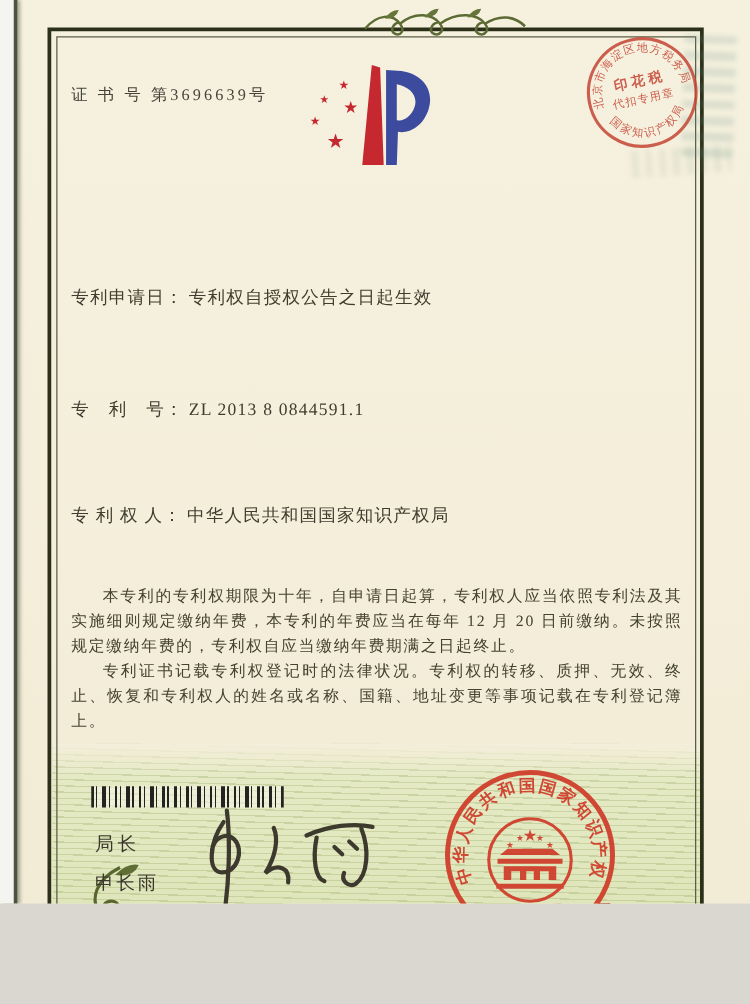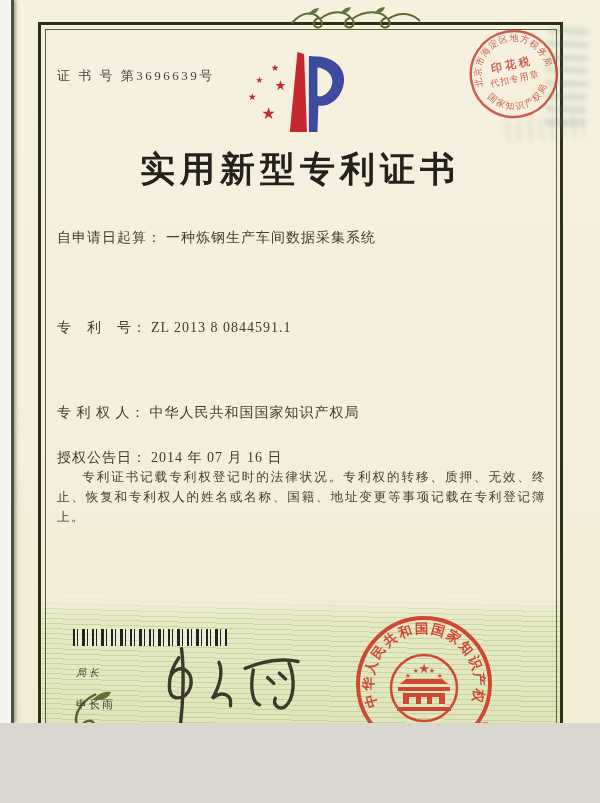--- a/index.html
+++ b/index.html
@@ -101,7 +101,6 @@
     <path fill-rule="evenodd" fill="#3d4b9f" d="M66,4 L79,5 C98,8 106,22 102,36 C98,51 85,58 76,56 L75,84 L66,84 Z M75,16 C86,18 93,26 90,35 C87,44 79,48 75,46 Z"></path>
   </svg>
 
-  <div class="title">实用新型专利证书</div>
 
   <div class="field f0">
     <span class="flabel">自申请日起算：</span><span class="fvalue">一种炼钢生产车间数据采集系统</span>

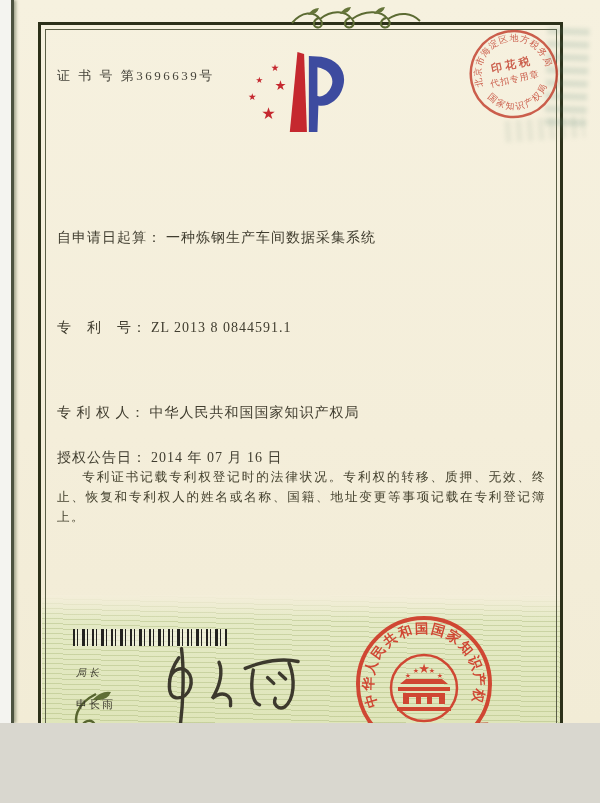--- a/index.html
+++ b/index.html
@@ -103,7 +103,7 @@
 
 
   <div class="field f0">
-    <span class="flabel">自申请日起算：</span><span class="fvalue">一种炼钢生产车间数据采集系统</span>
+    <span class="flabel">专利申请日：</span><span class="fvalue">一种炼钢生产车间数据采集系统</span>
   </div>
   <div class="field f2">
     <span class="flabel">专　利　号：</span><span class="fvalue">ZL 2013 8 0844591.1</span>

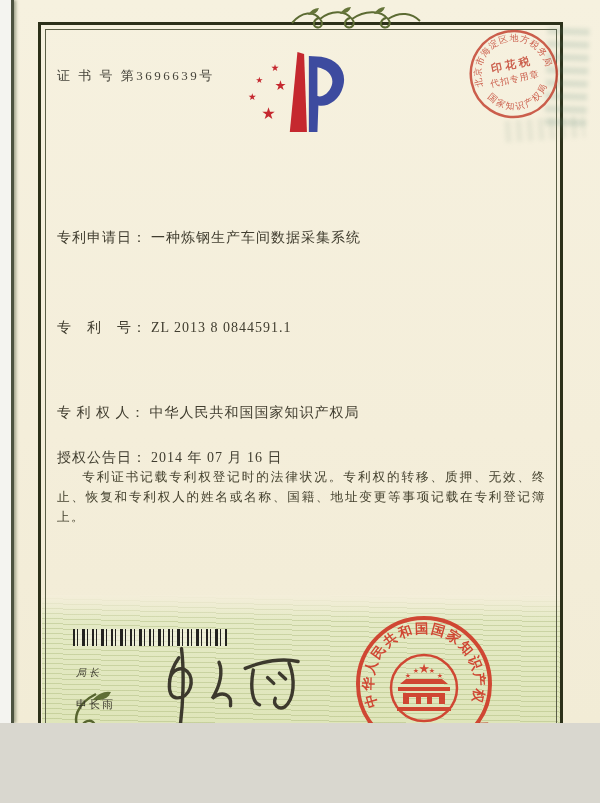--- a/index.html
+++ b/index.html
@@ -103,7 +103,7 @@
 
 
   <div class="field f0">
-    <span class="flabel">专利申请日：</span><span class="fvalue">一种炼钢生产车间数据采集系统</span>
+    <span class="flabel">专利申请日：</span><span class="fvalue">专利权自授权公告之日起生效</span>
   </div>
   <div class="field f2">
     <span class="flabel">专　利　号：</span><span class="fvalue">ZL 2013 8 0844591.1</span>

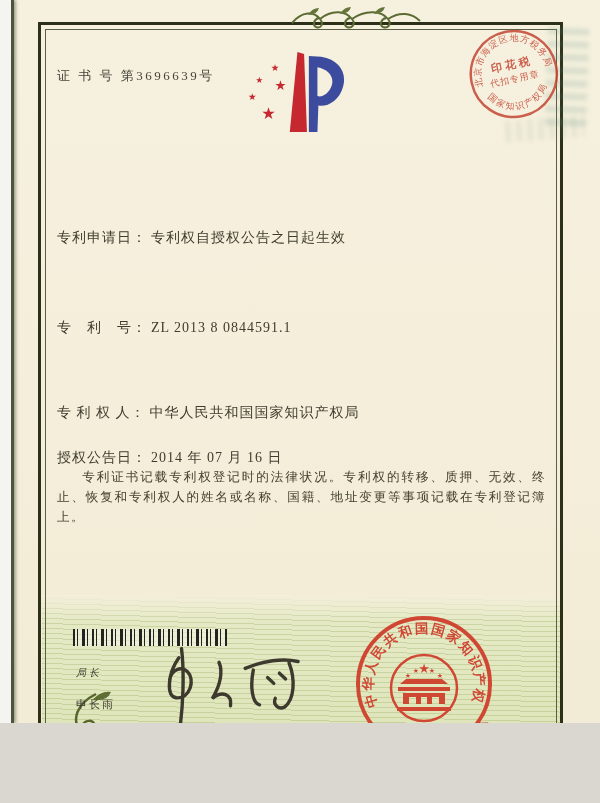--- a/index.html
+++ b/index.html
@@ -111,9 +111,6 @@
   <div class="field f4">
     <span class="flabel">专 利 权 人：</span><span class="fvalue">中华人民共和国国家知识产权局</span>
   </div>
-  <div class="field f5">
-    <span class="flabel">授权公告日：</span><span class="fvalue">2014 年 07 月 16 日</span>
-  </div>
 
   <div class="body-text">
     <p>专利证书记载专利权登记时的法律状况。专利权的转移、质押、无效、终止、恢复和专利权人的姓名或名称、国籍、地址变更等事项记载在专利登记簿上。</p>

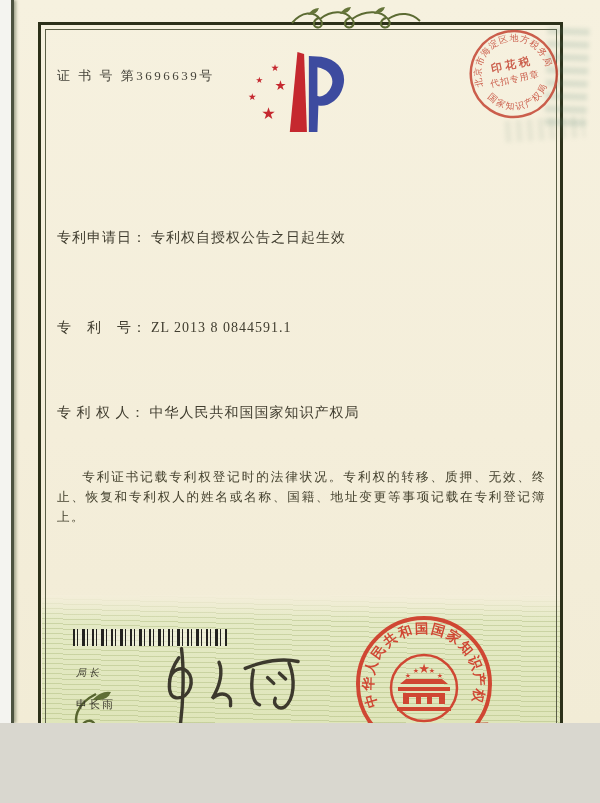--- a/index.html
+++ b/index.html
@@ -113,6 +113,7 @@
   </div>
 
   <div class="body-text">
+    <p>本专利的专利权期限为十年，自申请日起算，专利权人应当依照专利法及其实施细则规定缴纳年费，本专利的年费应当在每年 12 月 20 日前缴纳。未按照规定缴纳年费的，专利权自应当缴纳年费期满之日起终止。</p>
     <p>专利证书记载专利权登记时的法律状况。专利权的转移、质押、无效、终止、恢复和专利权人的姓名或名称、国籍、地址变更等事项记载在专利登记簿上。</p>
   </div>
 

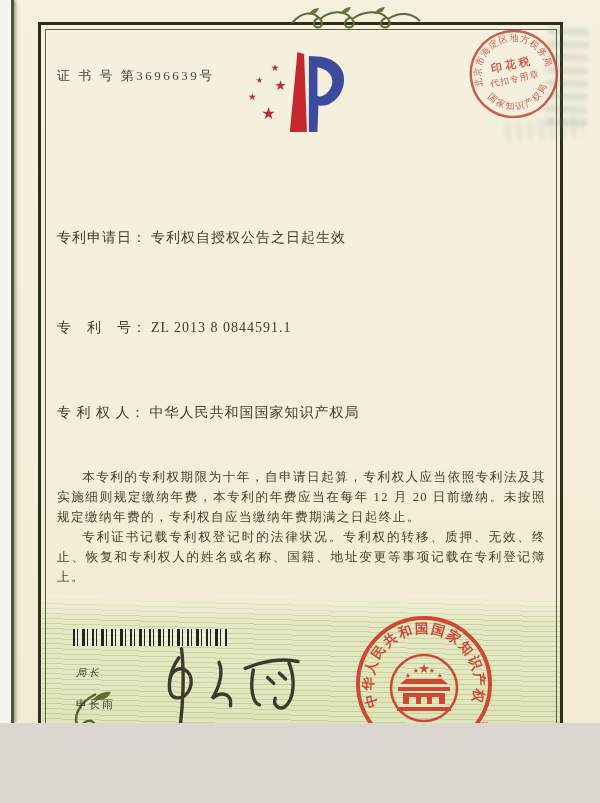--- a/index.html
+++ b/index.html
@@ -42,7 +42,7 @@
       #23231f 4px 5px, transparent 5px 9px,
       #23231f 9px 12px, transparent 12px 14px,
       #23231f 14px 15px, transparent 15px 19px);}
-  .director-title{position:absolute;left:76px;top:666px;font-size:10px;letter-spacing:3px;color:#3a382c;font-style:italic;}
+  .director-title{position:absolute;left:76px;top:666px;font-size:15px;letter-spacing:3px;color:#3a382c;}
   .director-name{position:absolute;left:76px;top:697px;font-size:11px;letter-spacing:2px;color:#3a382c;text-align:center;}
   .signature{position:absolute;left:150px;top:642px;transform:rotate(-2deg);}
   .seal{position:absolute;left:352px;top:612px;opacity:.92;}

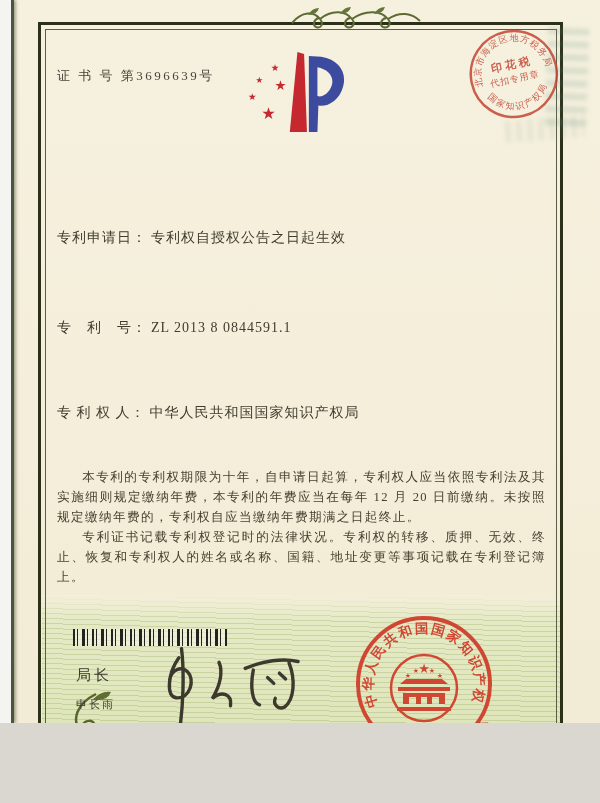--- a/index.html
+++ b/index.html
@@ -43,7 +43,7 @@
       #23231f 9px 12px, transparent 12px 14px,
       #23231f 14px 15px, transparent 15px 19px);}
   .director-title{position:absolute;left:76px;top:666px;font-size:15px;letter-spacing:3px;color:#3a382c;}
-  .director-name{position:absolute;left:76px;top:697px;font-size:11px;letter-spacing:2px;color:#3a382c;text-align:center;}
+  .director-name{position:absolute;left:76px;top:697px;font-size:15px;letter-spacing:2px;color:#3a382c;text-align:center;}
   .signature{position:absolute;left:150px;top:642px;transform:rotate(-2deg);}
   .seal{position:absolute;left:352px;top:612px;opacity:.92;}
   .seal-date{position:absolute;left:364px;top:721px;font-size:13.5px;font-weight:bold;

